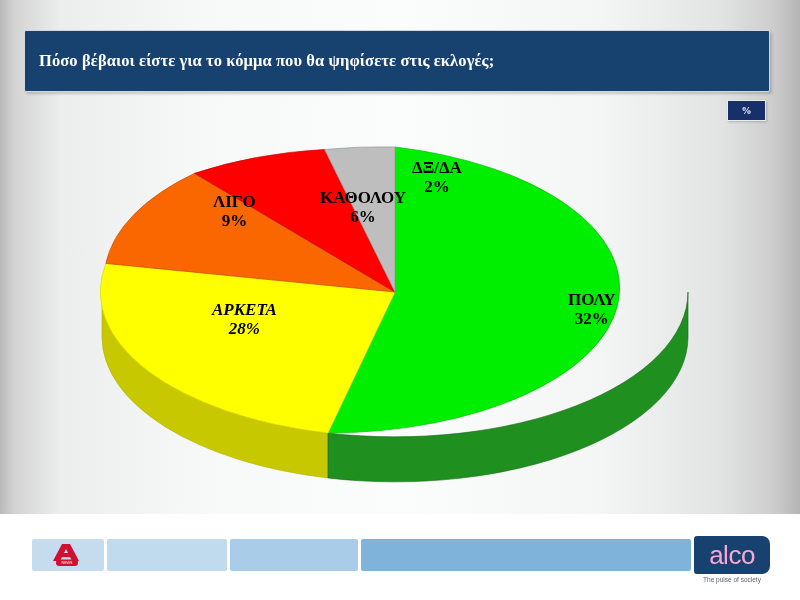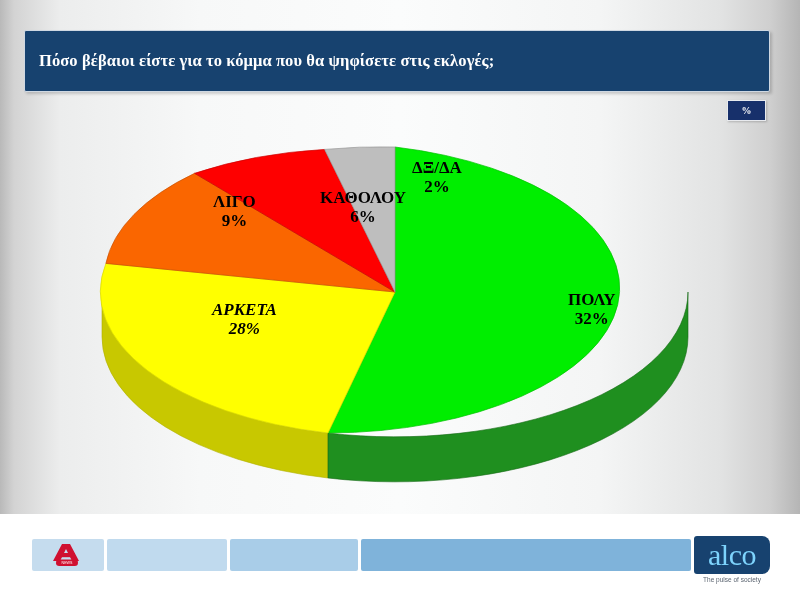--- a/index.html
+++ b/index.html
@@ -136,9 +136,9 @@
     justify-content: center;
   }
   #alco-wordmark {
-    color: #7dd3fc;
-    font-family: Liberation Serif, serif;
-    font-size: 30px;
+    color: #f9a8d4;
+    font-family: Liberation Sans, sans-serif;
+    font-size: 26px;
     line-height: 1;
     letter-spacing: -0.5px;
   }

